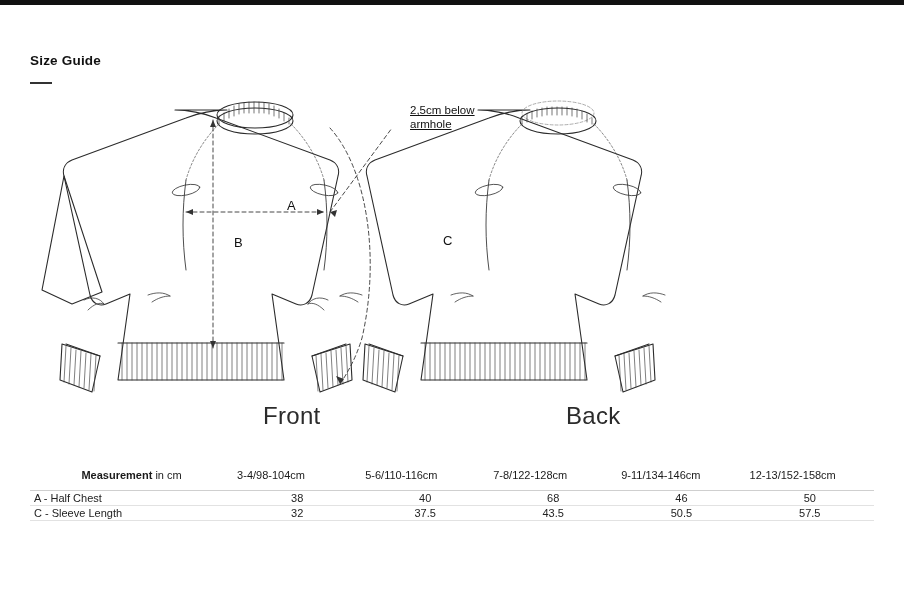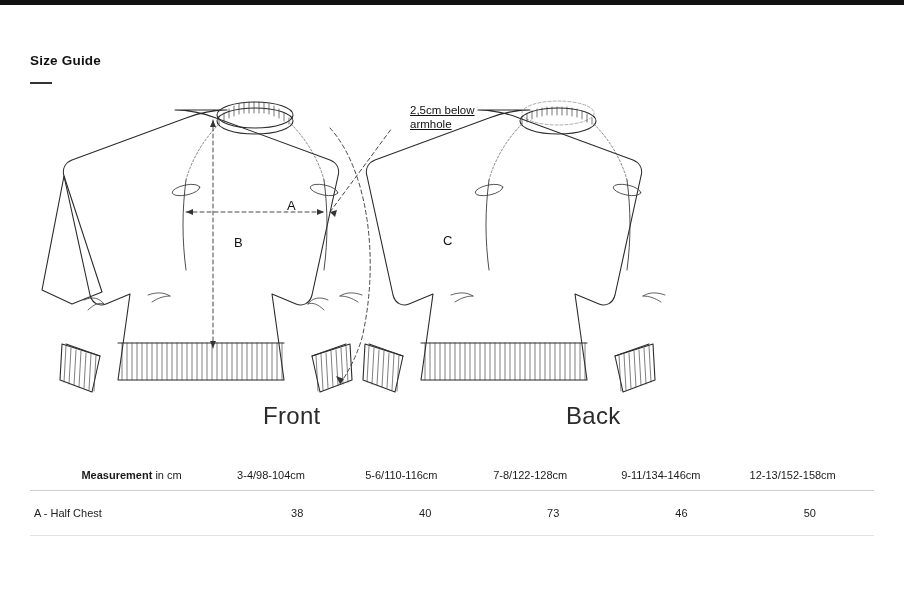--- a/index.html
+++ b/index.html
@@ -91,7 +91,7 @@
   }
   table.size-table tbody td {
     text-align: center;
-    padding: 16px 4px;
+    padding: 1px 4px;
     border-bottom: 1px solid #e2e2e2;
     color: #222;
     font-size: 11px;

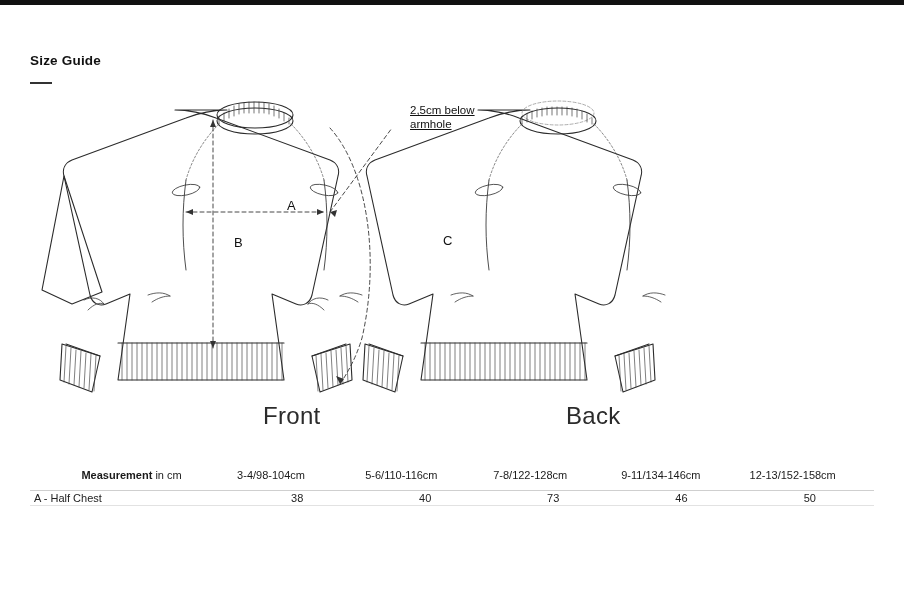--- a/index.html
+++ b/index.html
@@ -416,7 +416,7 @@
           <td class="first">A - Half Chest</td>
           <td>38</td>
           <td>40</td>
-          <td>73</td>
+          <td>68</td>
           <td>46</td>
           <td>50</td>
         </tr>

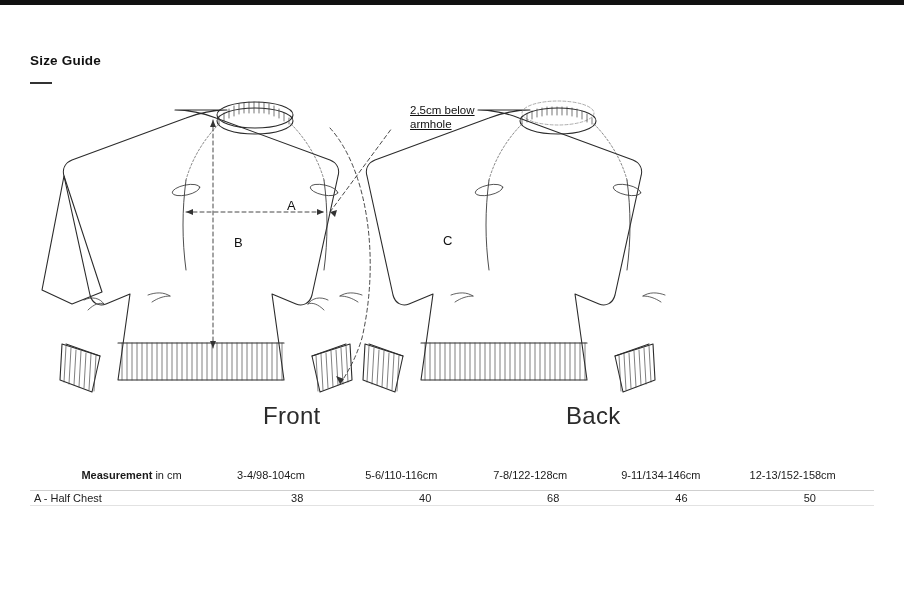--- a/index.html
+++ b/index.html
@@ -420,6 +420,14 @@
           <td>46</td>
           <td>50</td>
         </tr>
+        <tr>
+          <td class="first">C - Sleeve Length</td>
+          <td>32</td>
+          <td>37.5</td>
+          <td>43.5</td>
+          <td>50.5</td>
+          <td>57.5</td>
+        </tr>
       </tbody>
     </table>
   </div>

